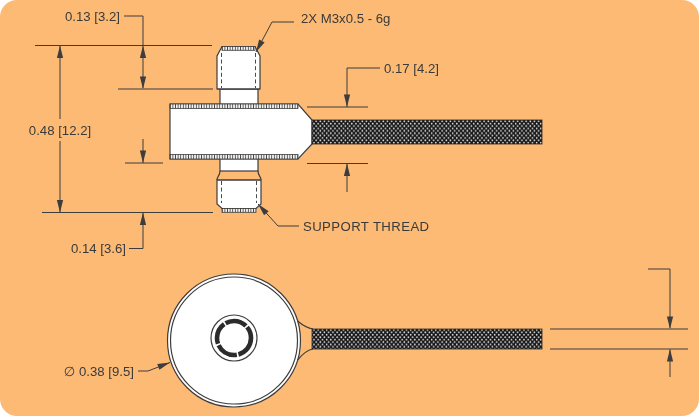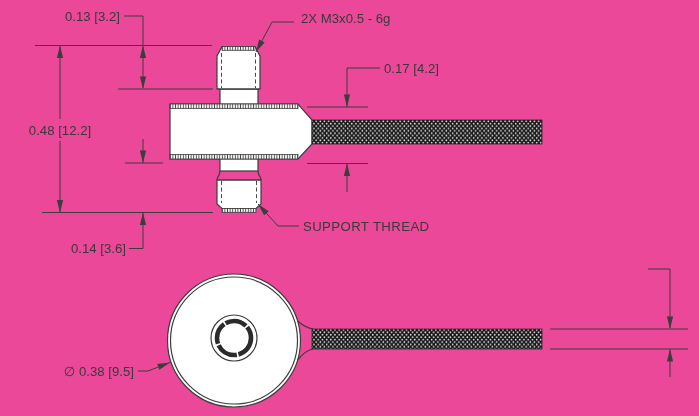--- a/index.html
+++ b/index.html
@@ -4,8 +4,9 @@
 <style>
   html,body{margin:0;padding:0;background:#ffffff;}
   .canvas{
-    position:relative;width:699px;height:416px;background:#ec4899;overflow:hidden;
+    position:relative;width:699px;height:416px;background:#fdba74;overflow:hidden;
     font-family:"Liberation Sans", sans-serif;
+    border-radius:17px;
   }
   svg text{
     font-family:"Liberation Sans", sans-serif;

